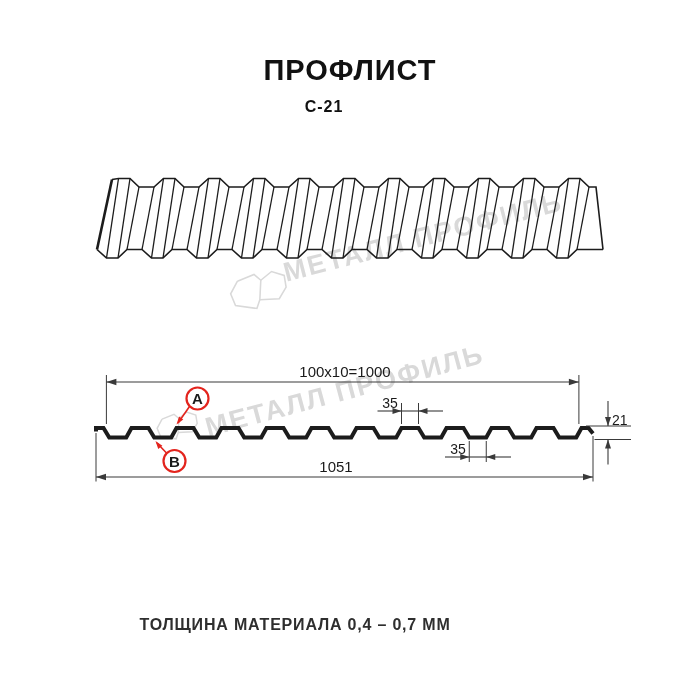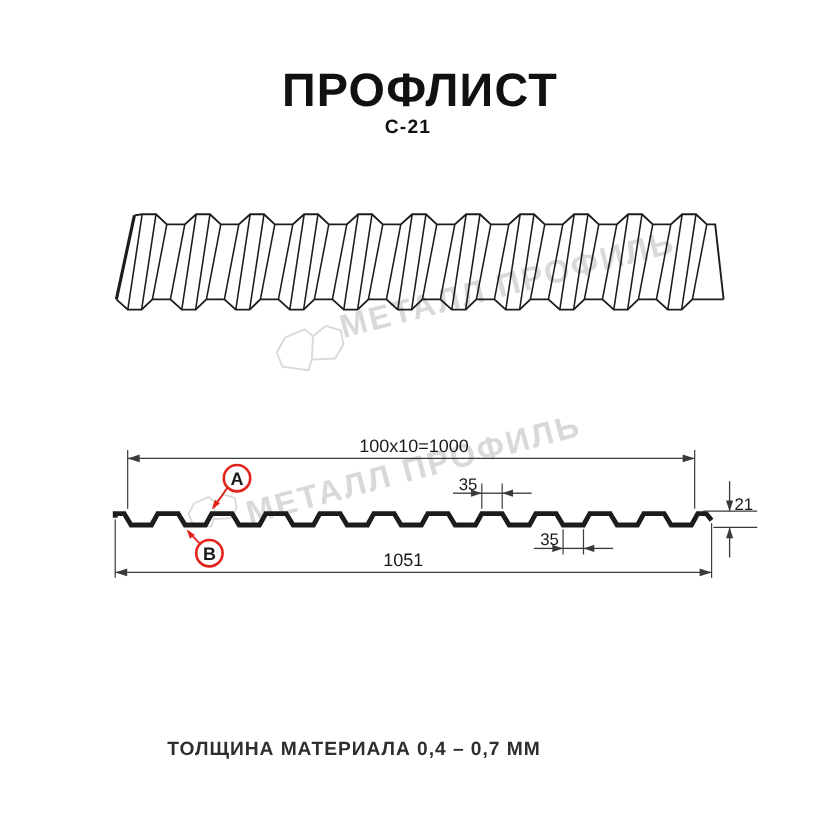--- a/index.html
+++ b/index.html
@@ -6,7 +6,7 @@
   body{width:700px;height:700px;position:relative;background:#ffffff;overflow:hidden;
        font-family:"Liberation Sans",sans-serif;}
   .abs{position:absolute;}
-  .title{top:54px;left:0;width:700px;text-align:center;font-size:39px;font-weight:800;
+  .title{top:54px;left:0;width:700px;text-align:center;font-size:29px;font-weight:800;
          letter-spacing:1px;color:#111;}
   .subtitle{top:98px;left:0;width:648px;text-align:center;font-size:16px;font-weight:700;
             letter-spacing:1px;color:#111;margin-left:16px;}

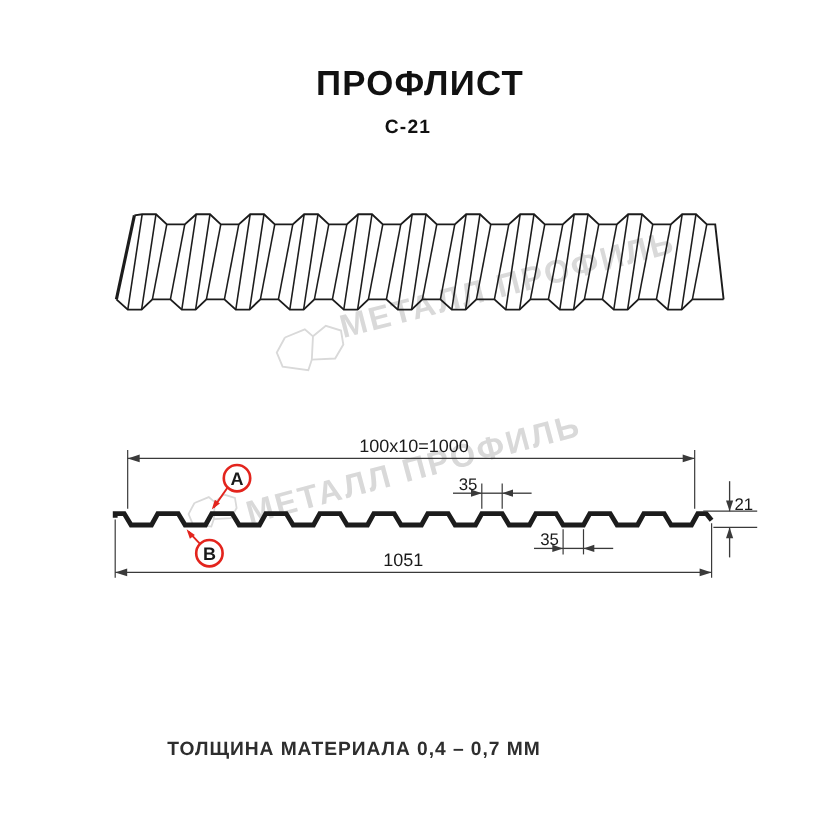--- a/index.html
+++ b/index.html
@@ -9,7 +9,7 @@
   .title{top:54px;left:0;width:700px;text-align:center;font-size:29px;font-weight:800;
          letter-spacing:1px;color:#111;}
   .subtitle{top:98px;left:0;width:648px;text-align:center;font-size:16px;font-weight:700;
-            letter-spacing:1px;color:#111;margin-left:16px;}
+            letter-spacing:1px;color:#111;}
   .footer-note{top:616px;left:0;width:590px;text-align:center;font-size:16px;font-weight:600;
                letter-spacing:0.8px;color:#2e2e2e;}
   .wm-text{font-size:27px;font-weight:700;letter-spacing:2px;white-space:nowrap;

